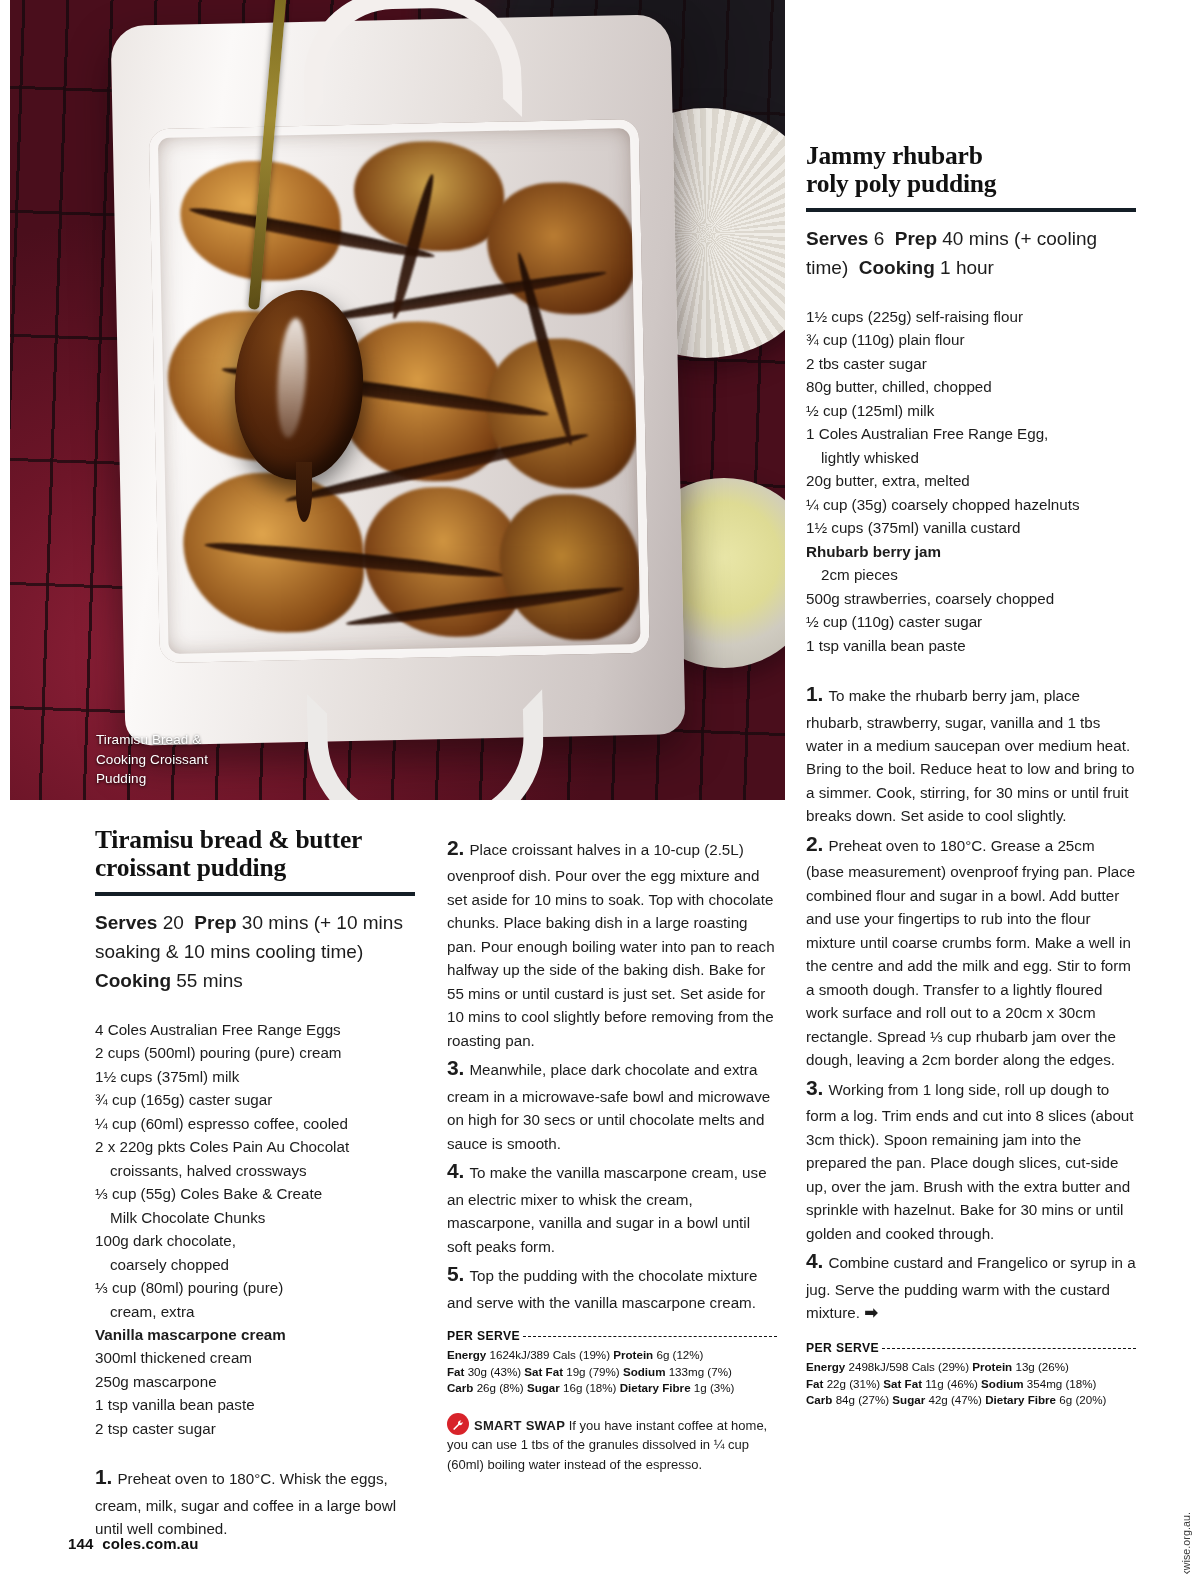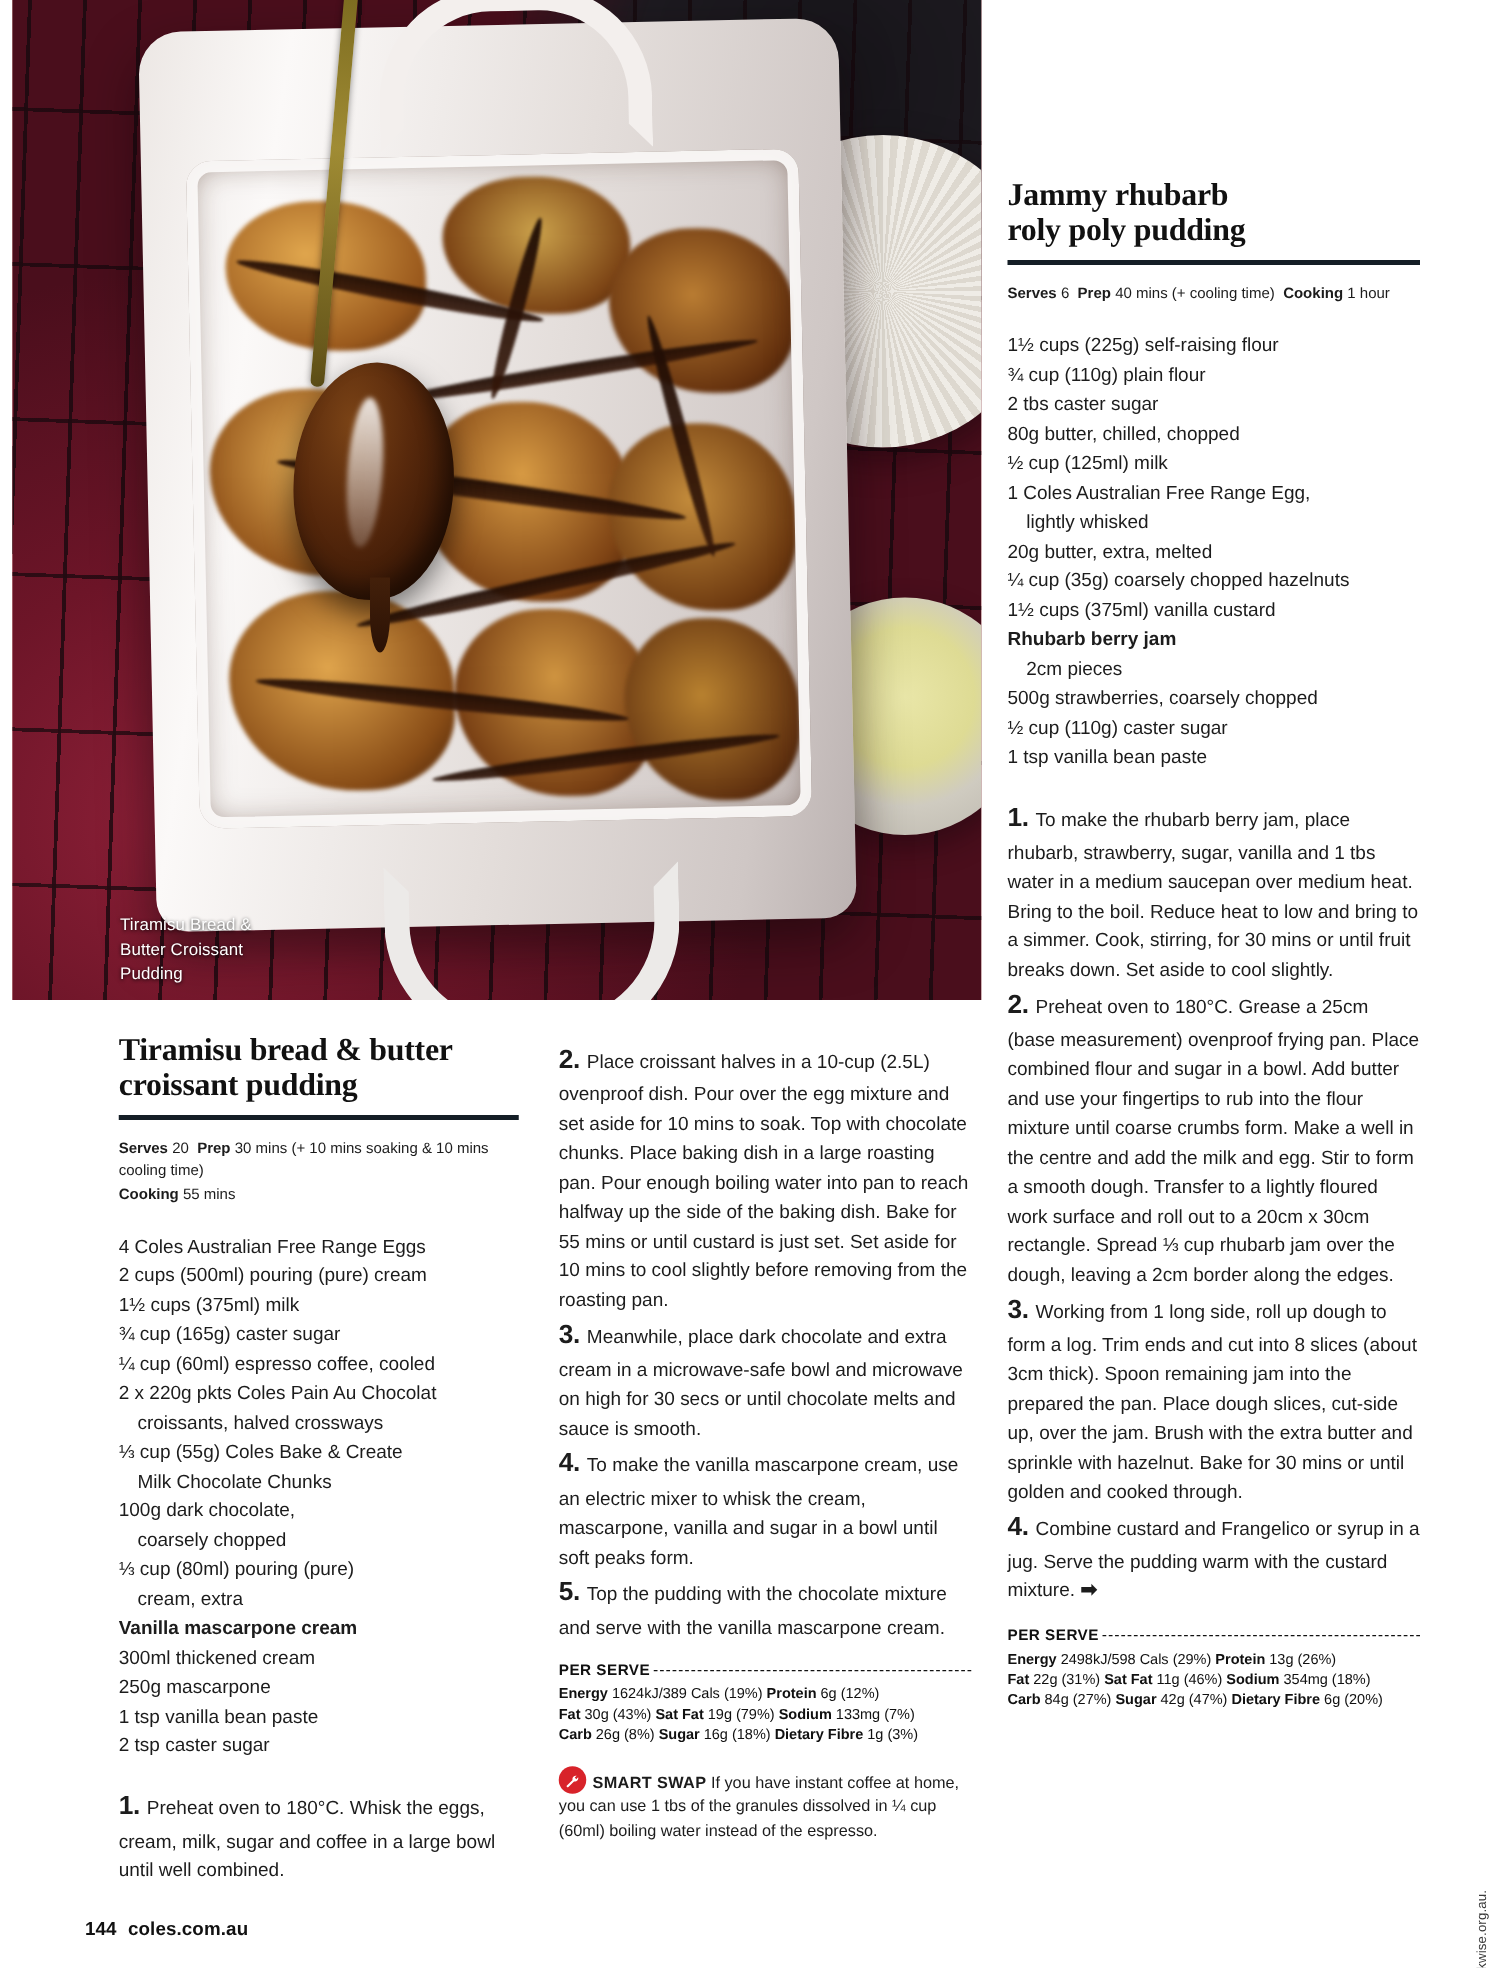--- a/index.html
+++ b/index.html
@@ -228,7 +228,7 @@
     margin: 11px 0 13px 0;
   }
   .meta {
-    font-size: 12px;
+    font-size: 19px;
     line-height: 1.52;
     color: #1c1c1c;
     margin: 0;

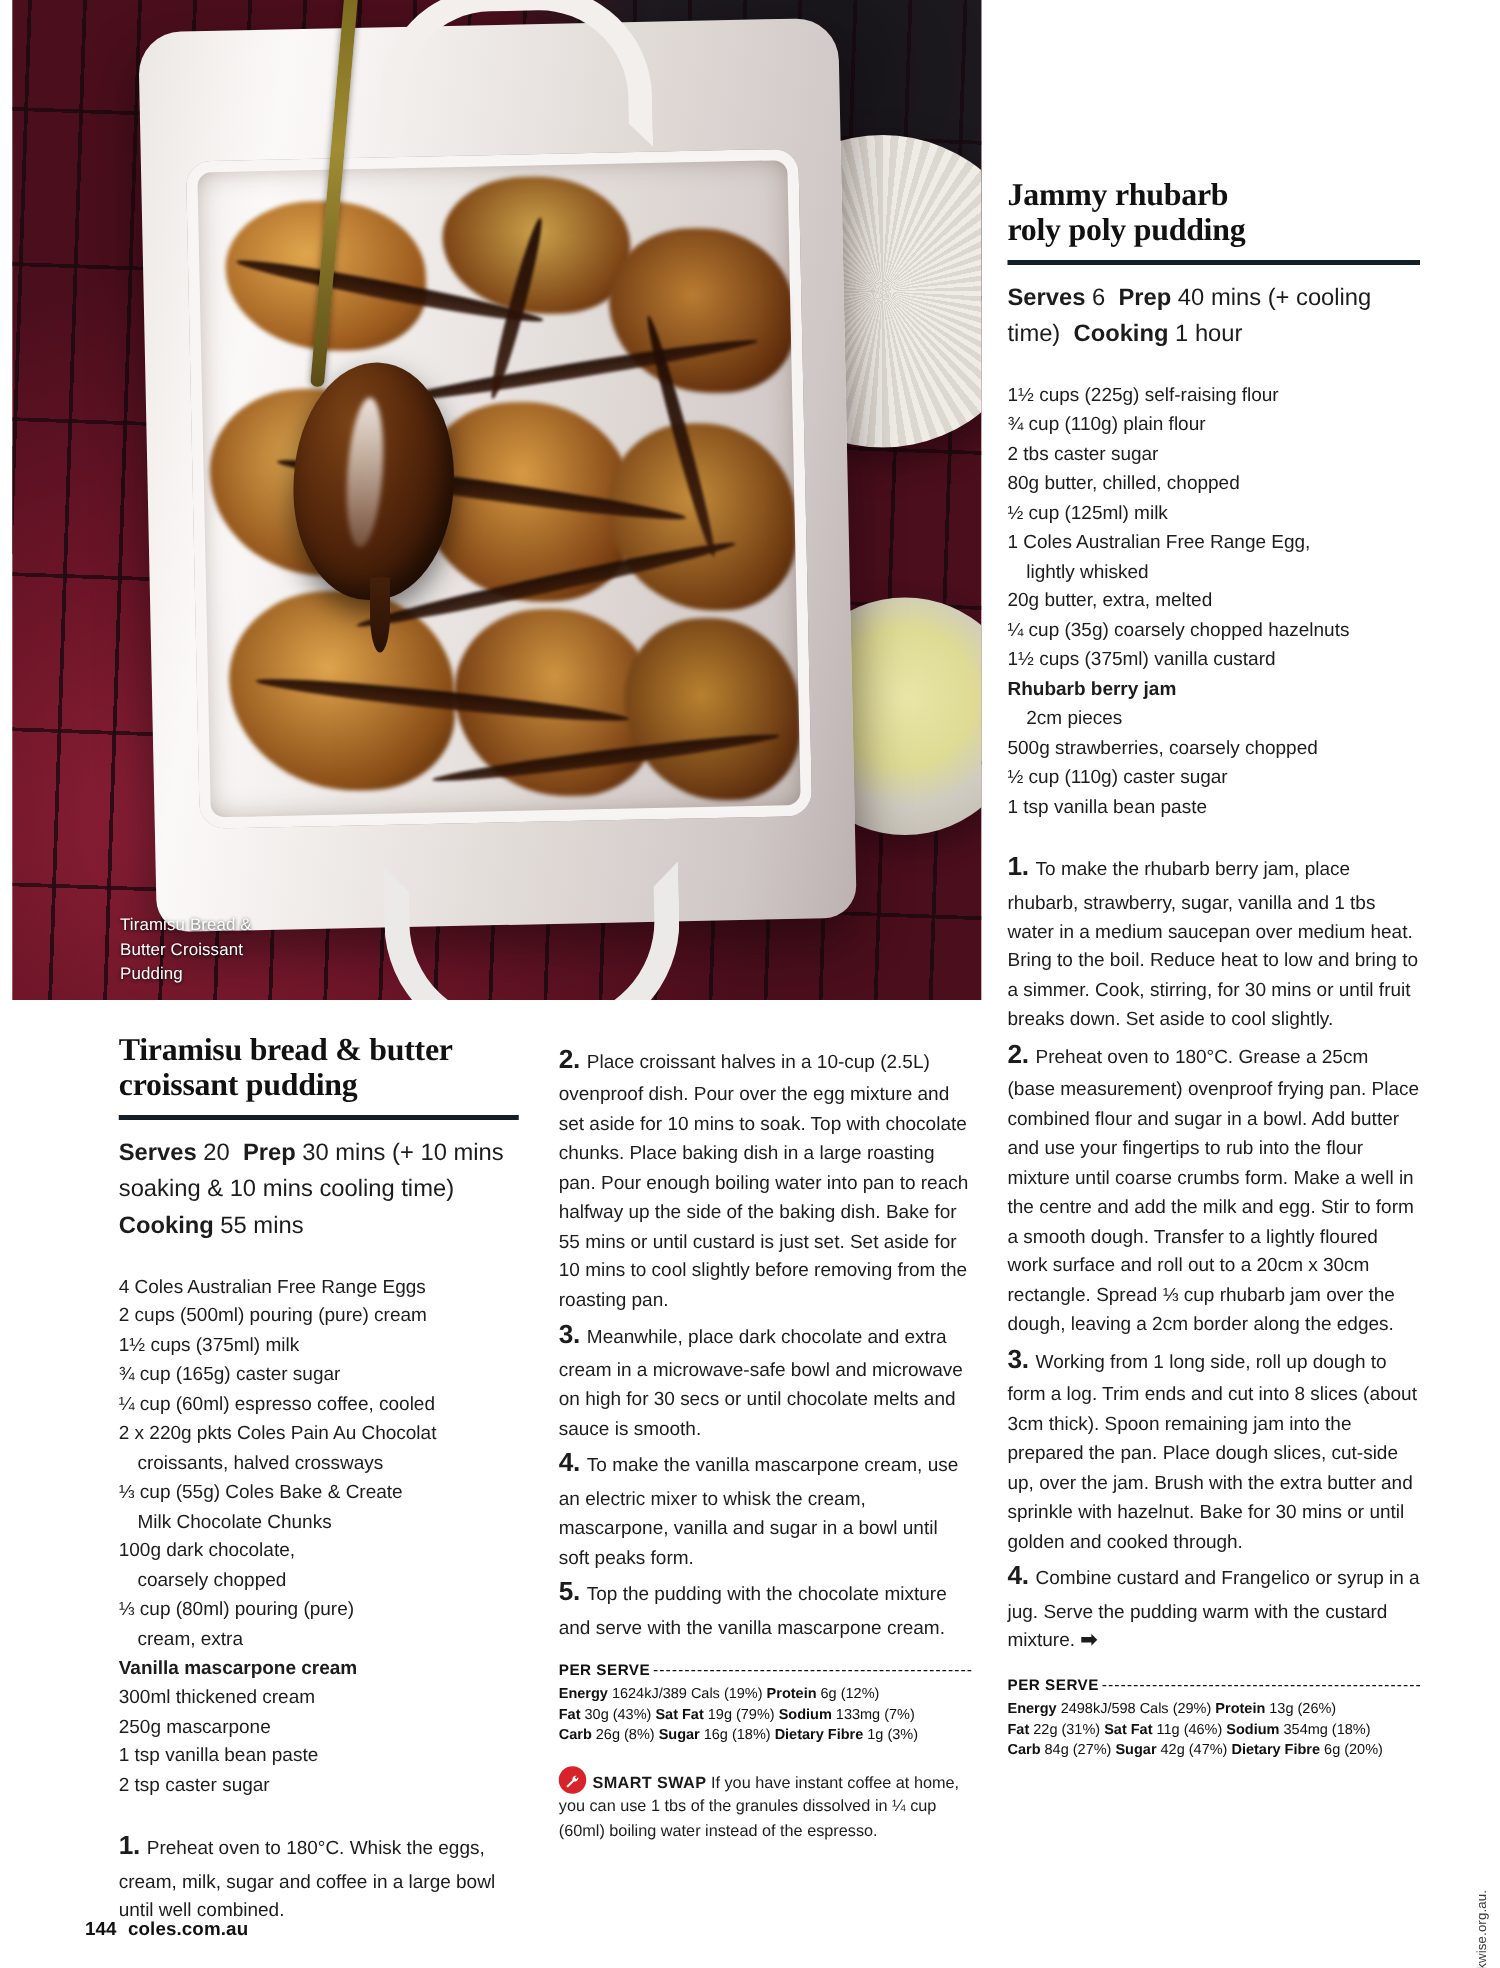--- a/index.html
+++ b/index.html
@@ -25,7 +25,7 @@
     width: 775px;
     height: 800px;
     overflow: hidden;
-    background: #7f1d1d;
+    background: #c2410c;
   }
   .photo-bg {
     position: absolute;

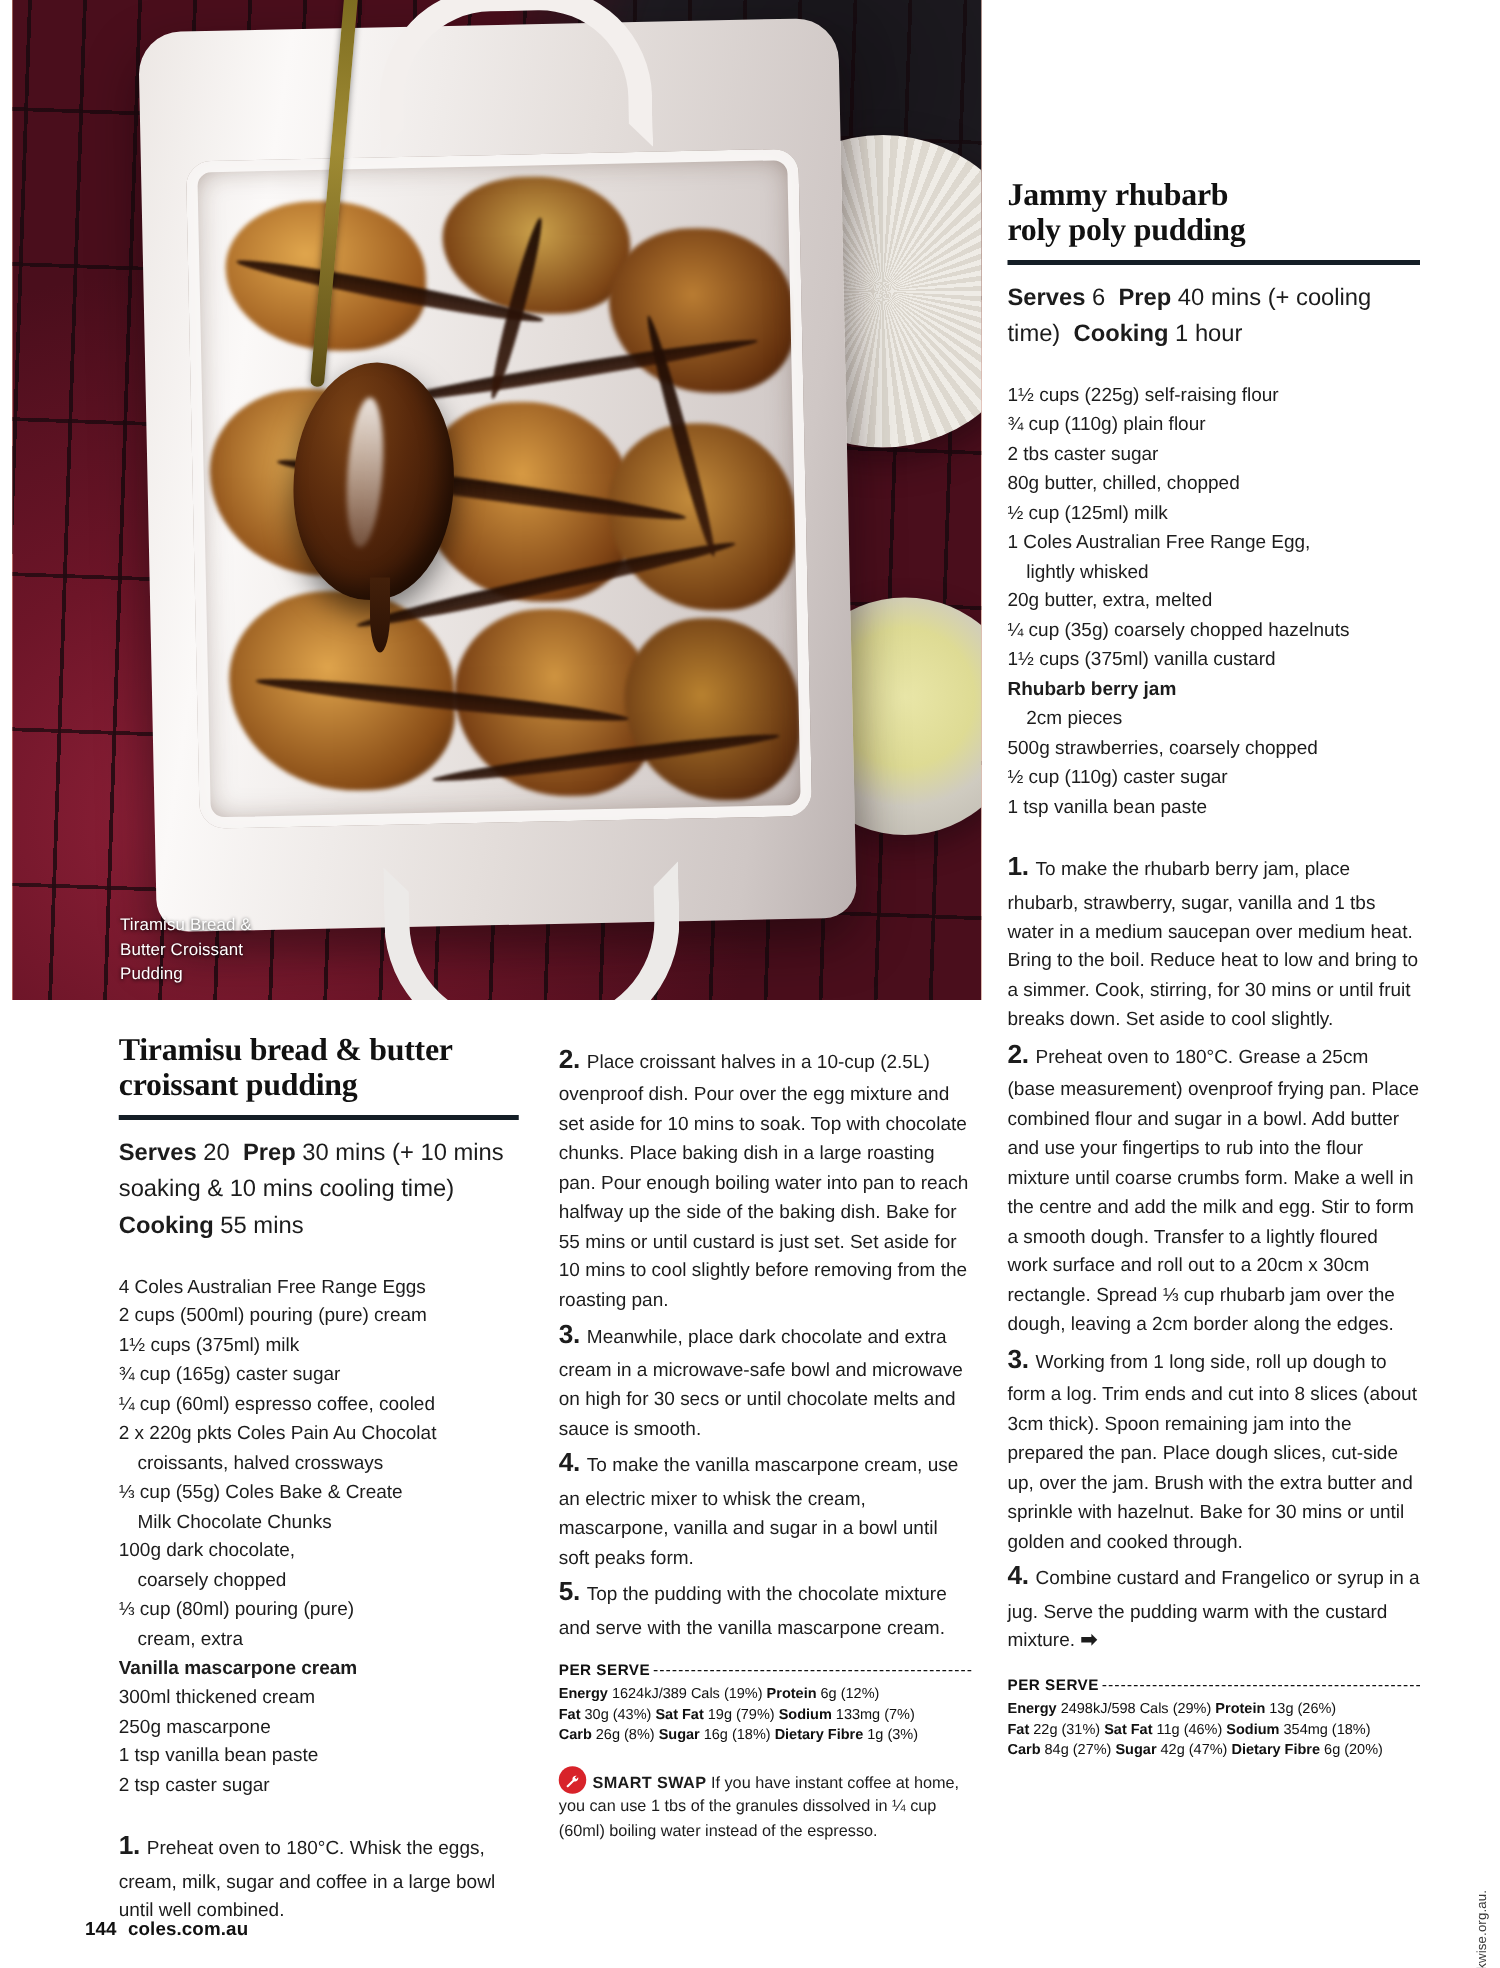--- a/index.html
+++ b/index.html
@@ -375,7 +375,7 @@
 
   <div class="photo-caption">
     <div>Tiramisu Bread &amp;</div>
-    <div>Butter Croissant</div>
+    <div>Cooking Croissant</div>
     <div>Pudding</div>
   </div>
 </div>

